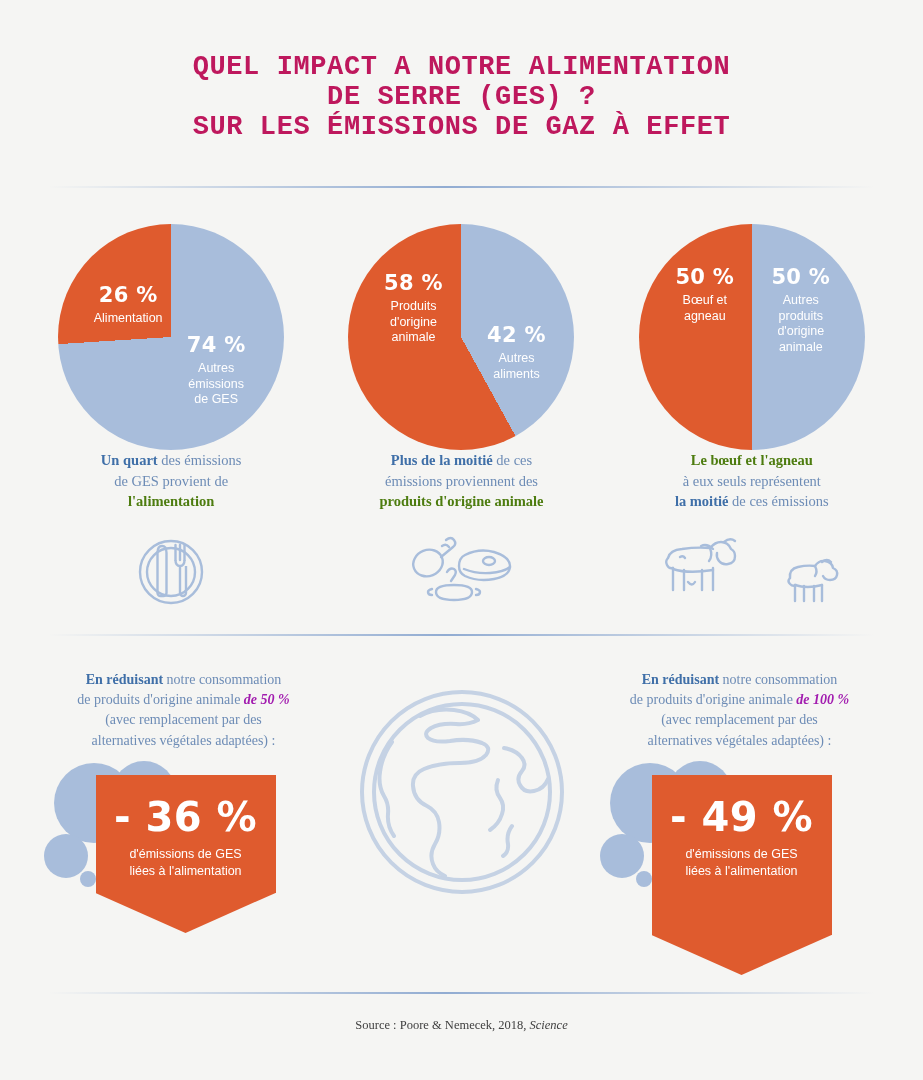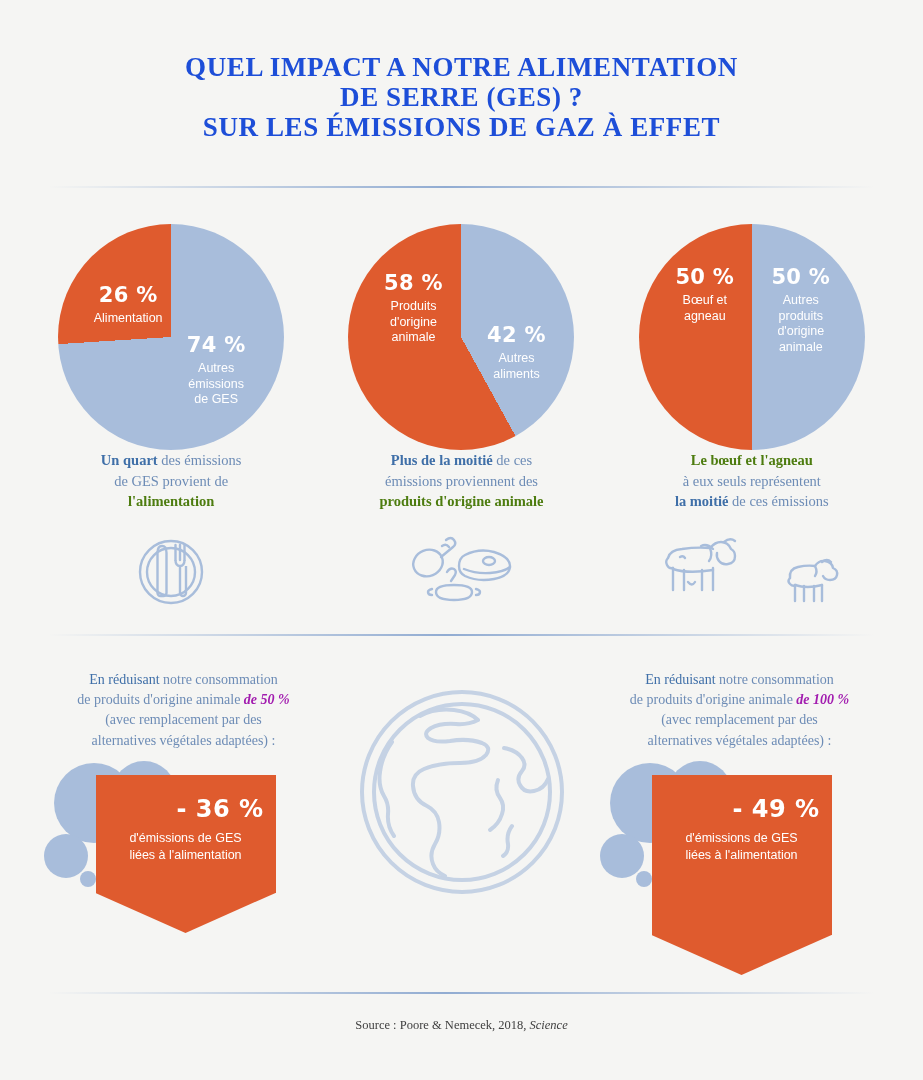--- a/index.html
+++ b/index.html
@@ -18,12 +18,12 @@
     text-align: center;
   }
   .title-line {
-    font-family: Liberation Serif, serif;
+    font-family: Liberation Mono, monospace;
     font-weight: bold;
     font-size: 27px;
     letter-spacing: 0.6px;
     line-height: 30px;
-    color: #1d4ed8;
+    color: #be185d;
     text-transform: uppercase;
   }
 

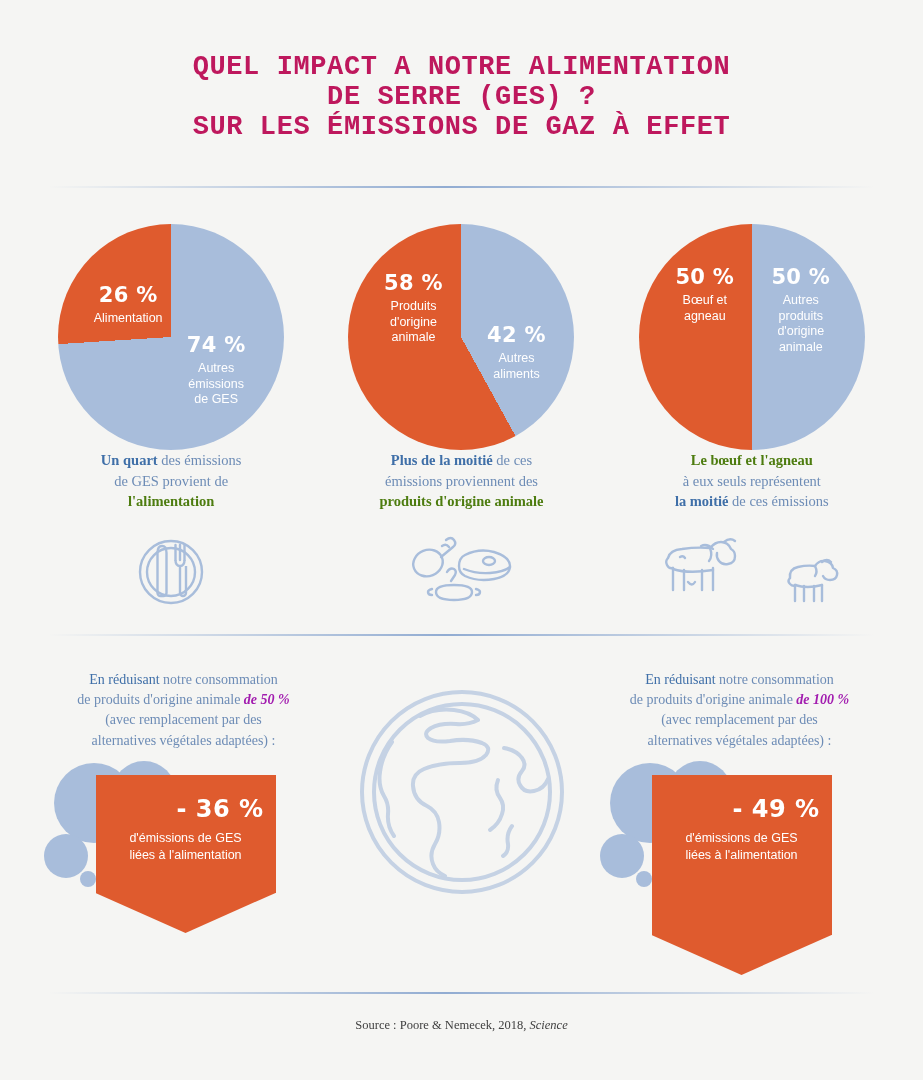--- a/index.html
+++ b/index.html
@@ -120,7 +120,7 @@
     line-height: 1.45;
     color: #6d8cb6;
   }
-  .bot-text b { color: #3f6fa8; font-weight: normal; }
+  .bot-text b { color: #3f6fa8; font-weight: bold; }
   .bot-text .hl { color: #a21caf; font-weight: bold; font-style: italic; }
 
   .banner-area { position: relative; height: 230px; margin-top: 10px; }

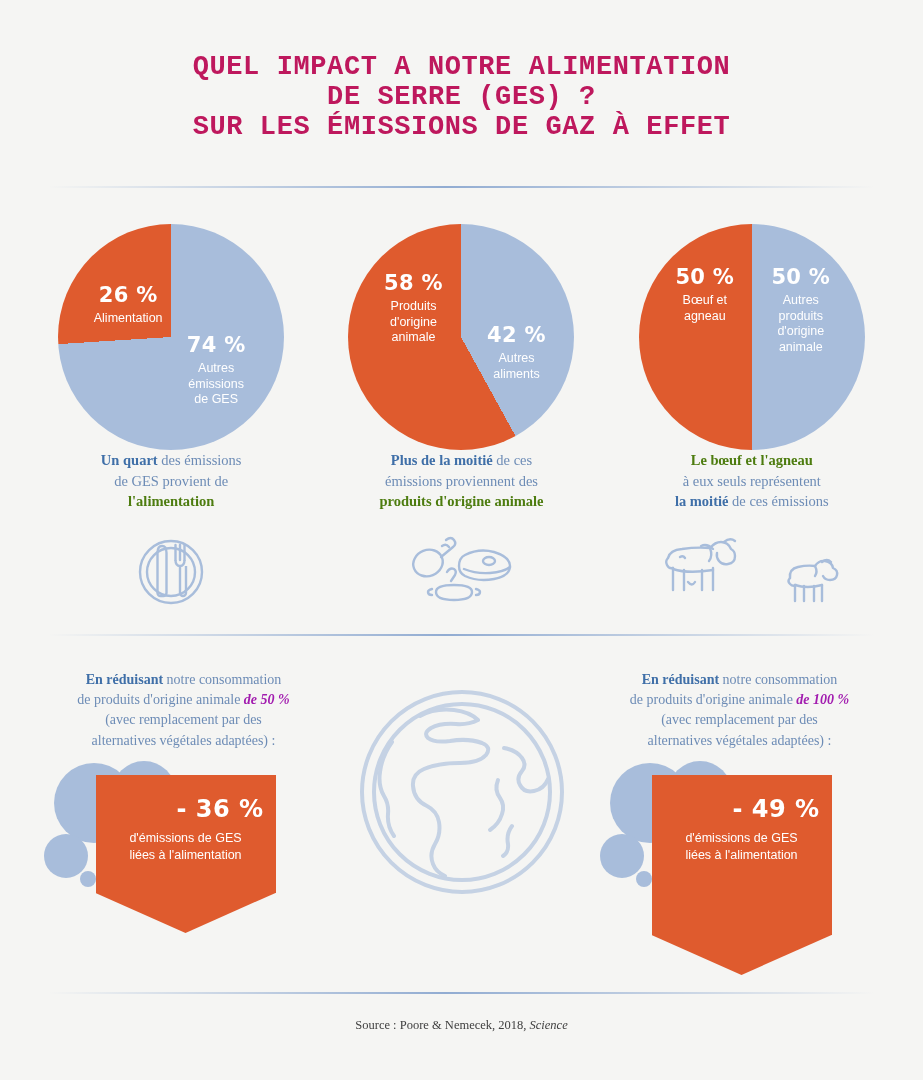--- a/index.html
+++ b/index.html
@@ -146,11 +146,10 @@
   .banner-pct {
     font-family: "DejaVu Sans", sans-serif;
     font-weight: bold;
-    font-size: 24px;
+    font-size: 40px;
     letter-spacing: 0.5px;
     line-height: 1;
     margin-bottom: 9px;
-    text-align: right;
   }
   .banner-sub { font-size: 12.5px; line-height: 1.34; }
 

